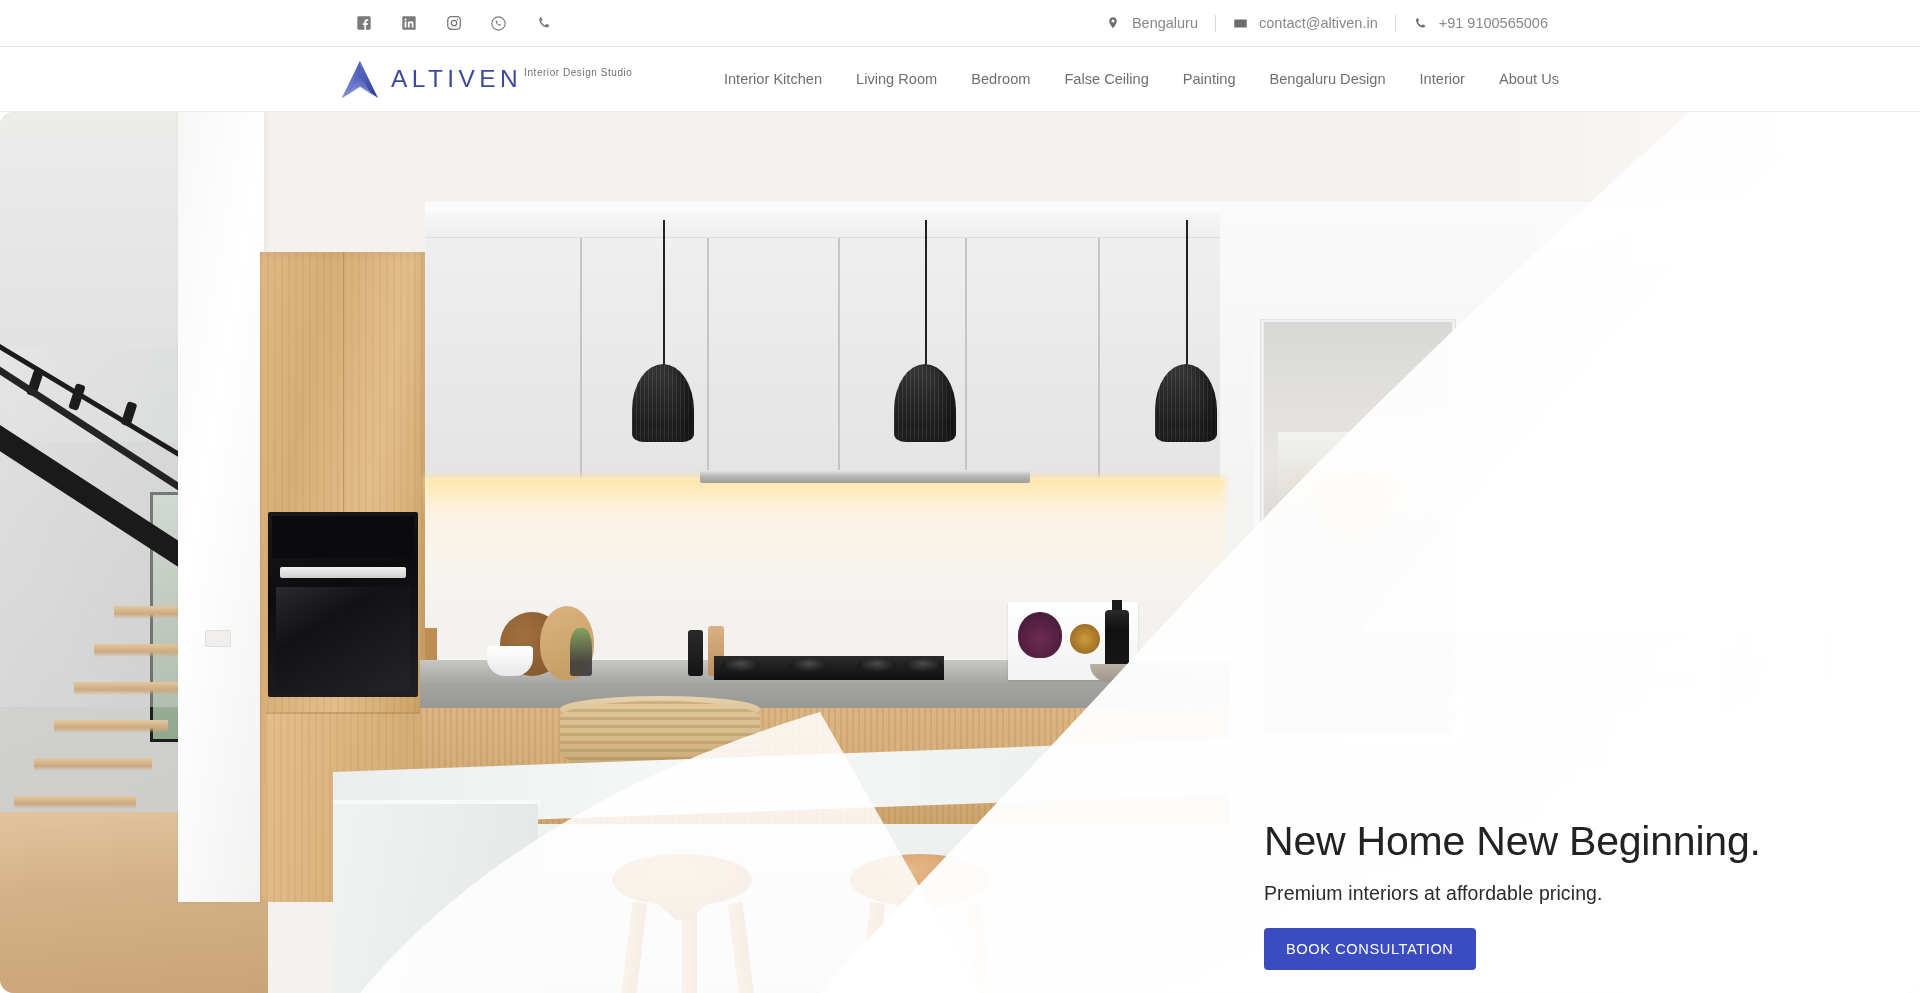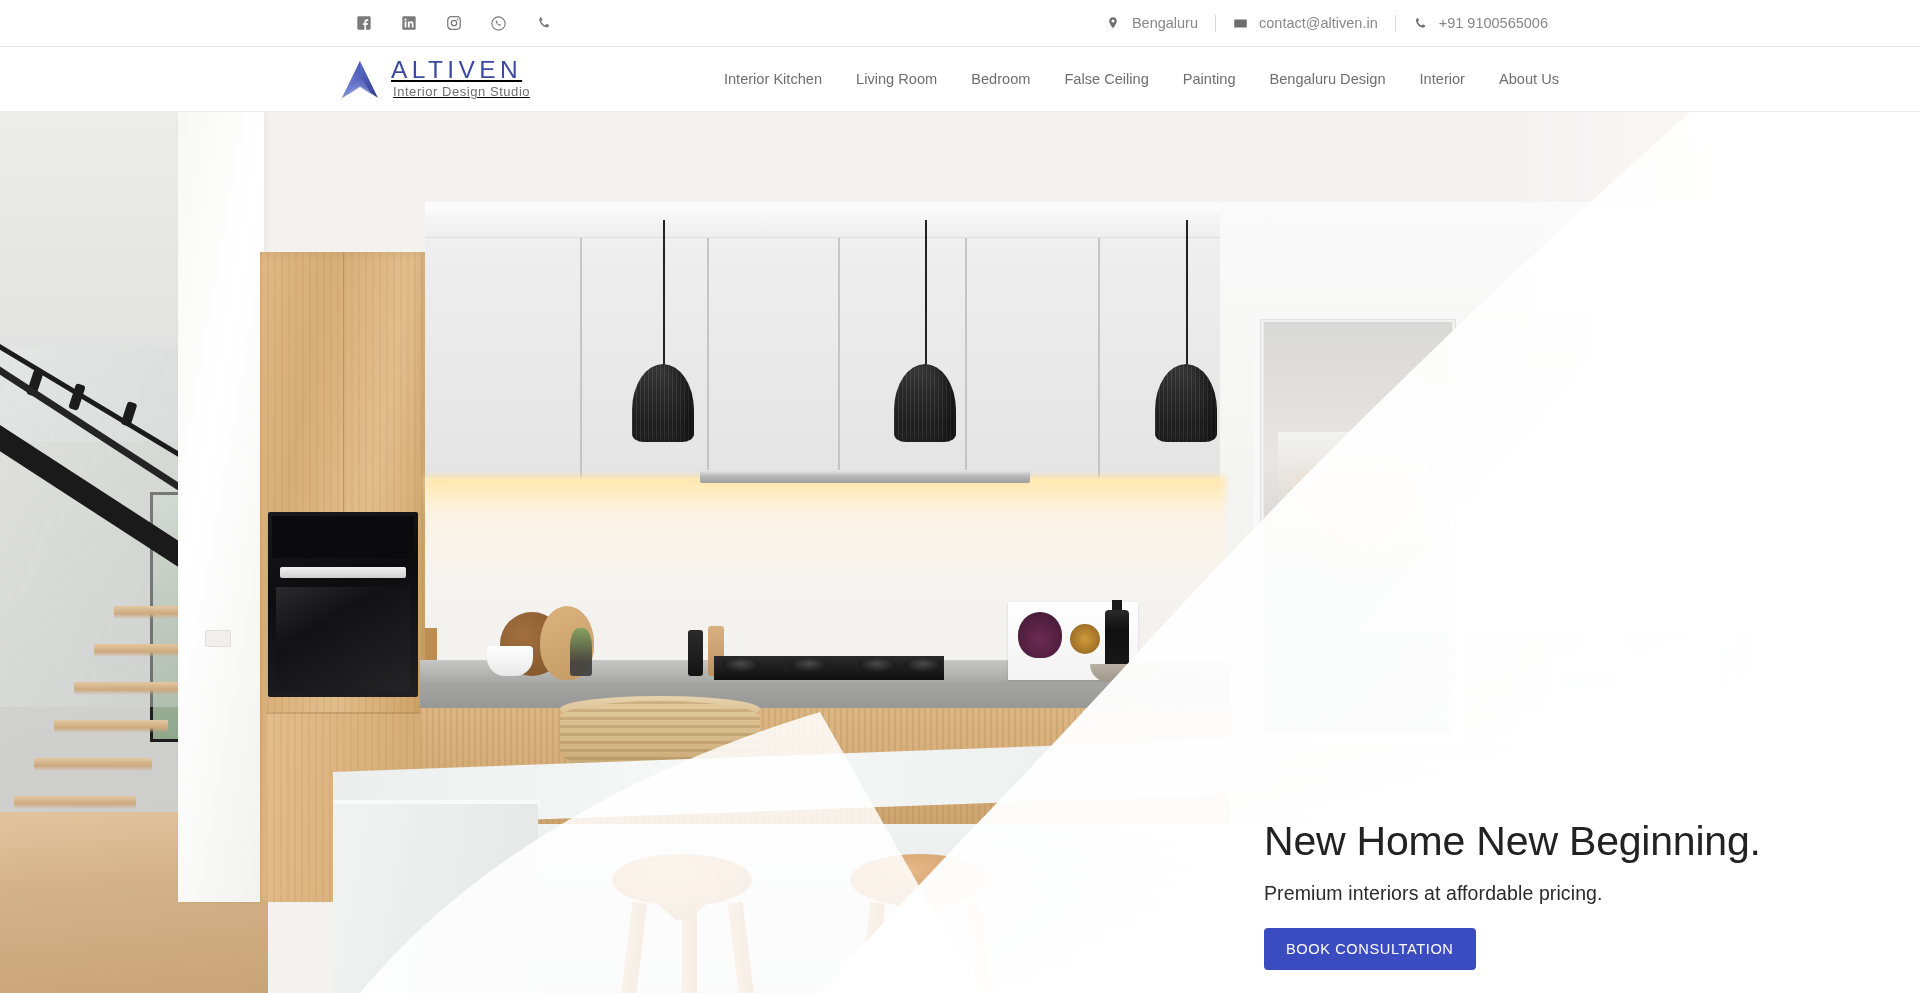--- a/index.html
+++ b/index.html
@@ -91,7 +91,7 @@
     text-decoration: none;
   }
   .brand-mark { width: 40px; height: 42px; flex: 0 0 auto; }
-  .brand-text { display: flex; flex-direction: column; justify-content: center; text-decoration: underline; }
+  .brand-text { display: flex; flex-direction: row; justify-content: center; }
   .brand-name {
     font-size: 24.5px;
     letter-spacing: 4.4px;

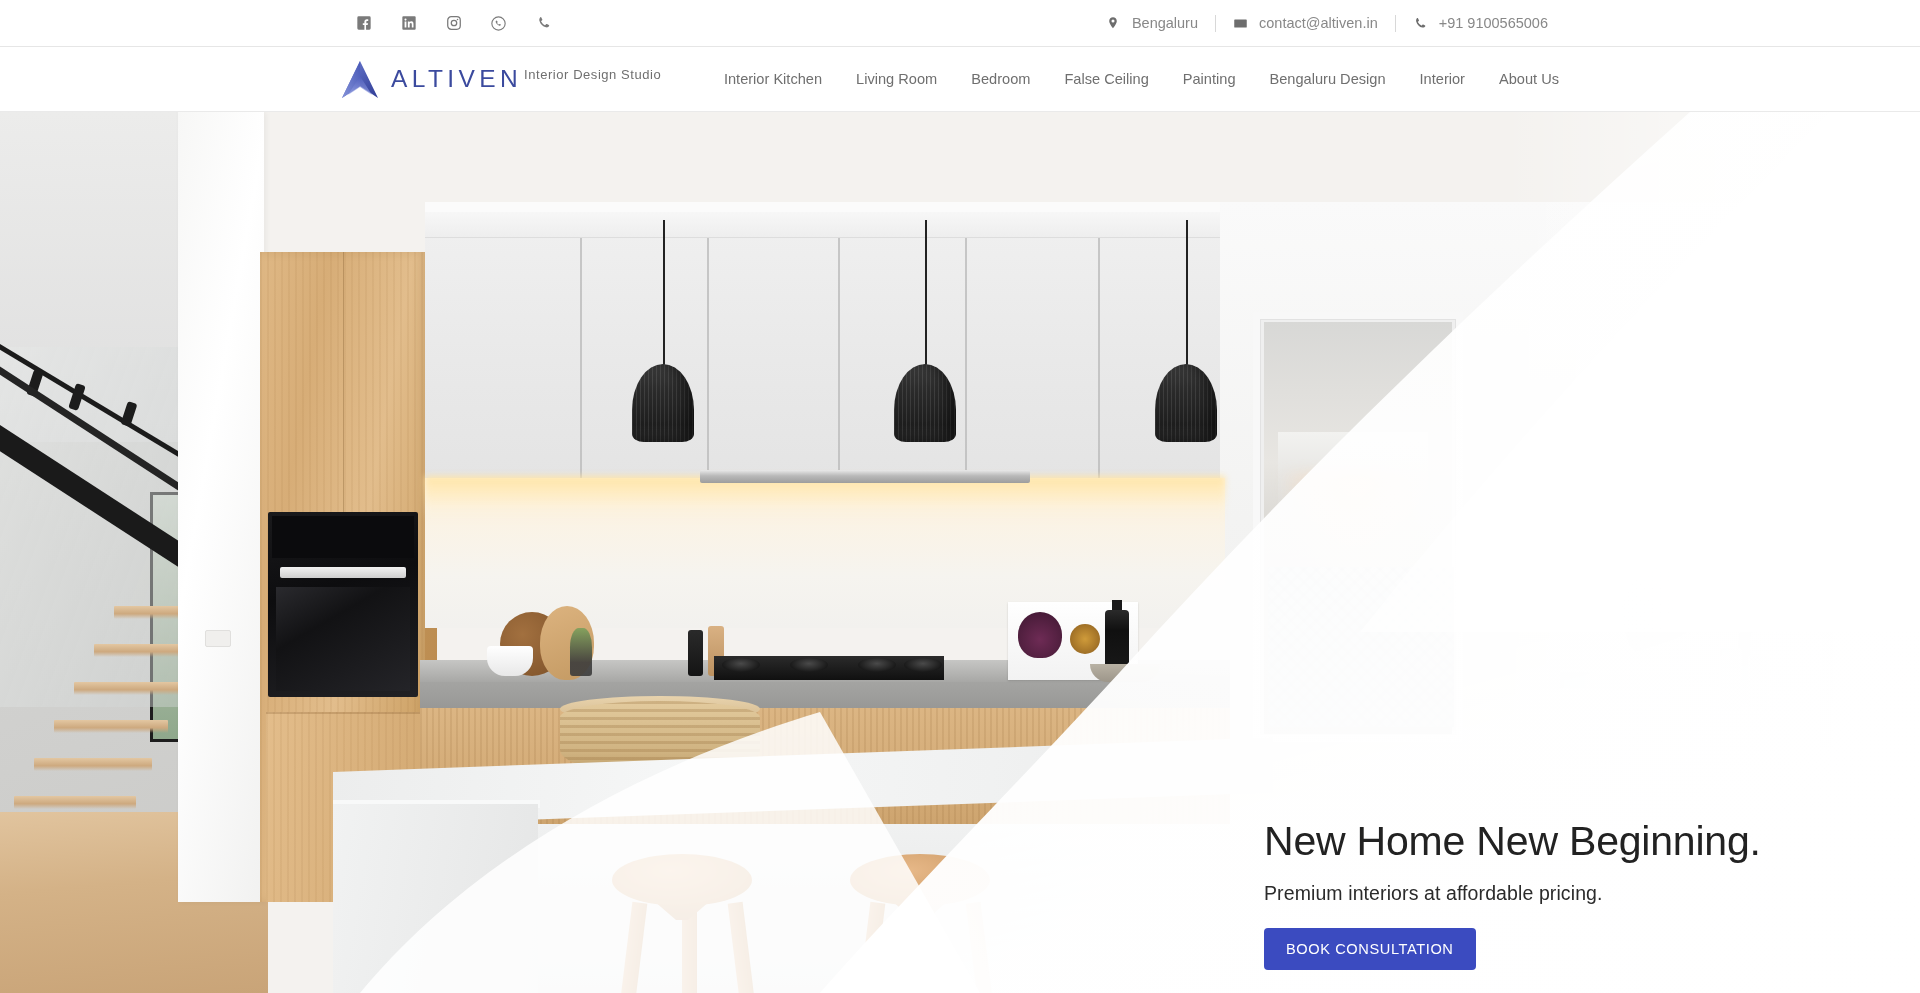--- a/index.html
+++ b/index.html
@@ -100,7 +100,7 @@
     font-weight: 400;
   }
   .brand-tag {
-    font-size: 13px;
+    font-size: 10px;
     letter-spacing: 0.55px;
     color: #6f6f6f;
     line-height: 1.25;

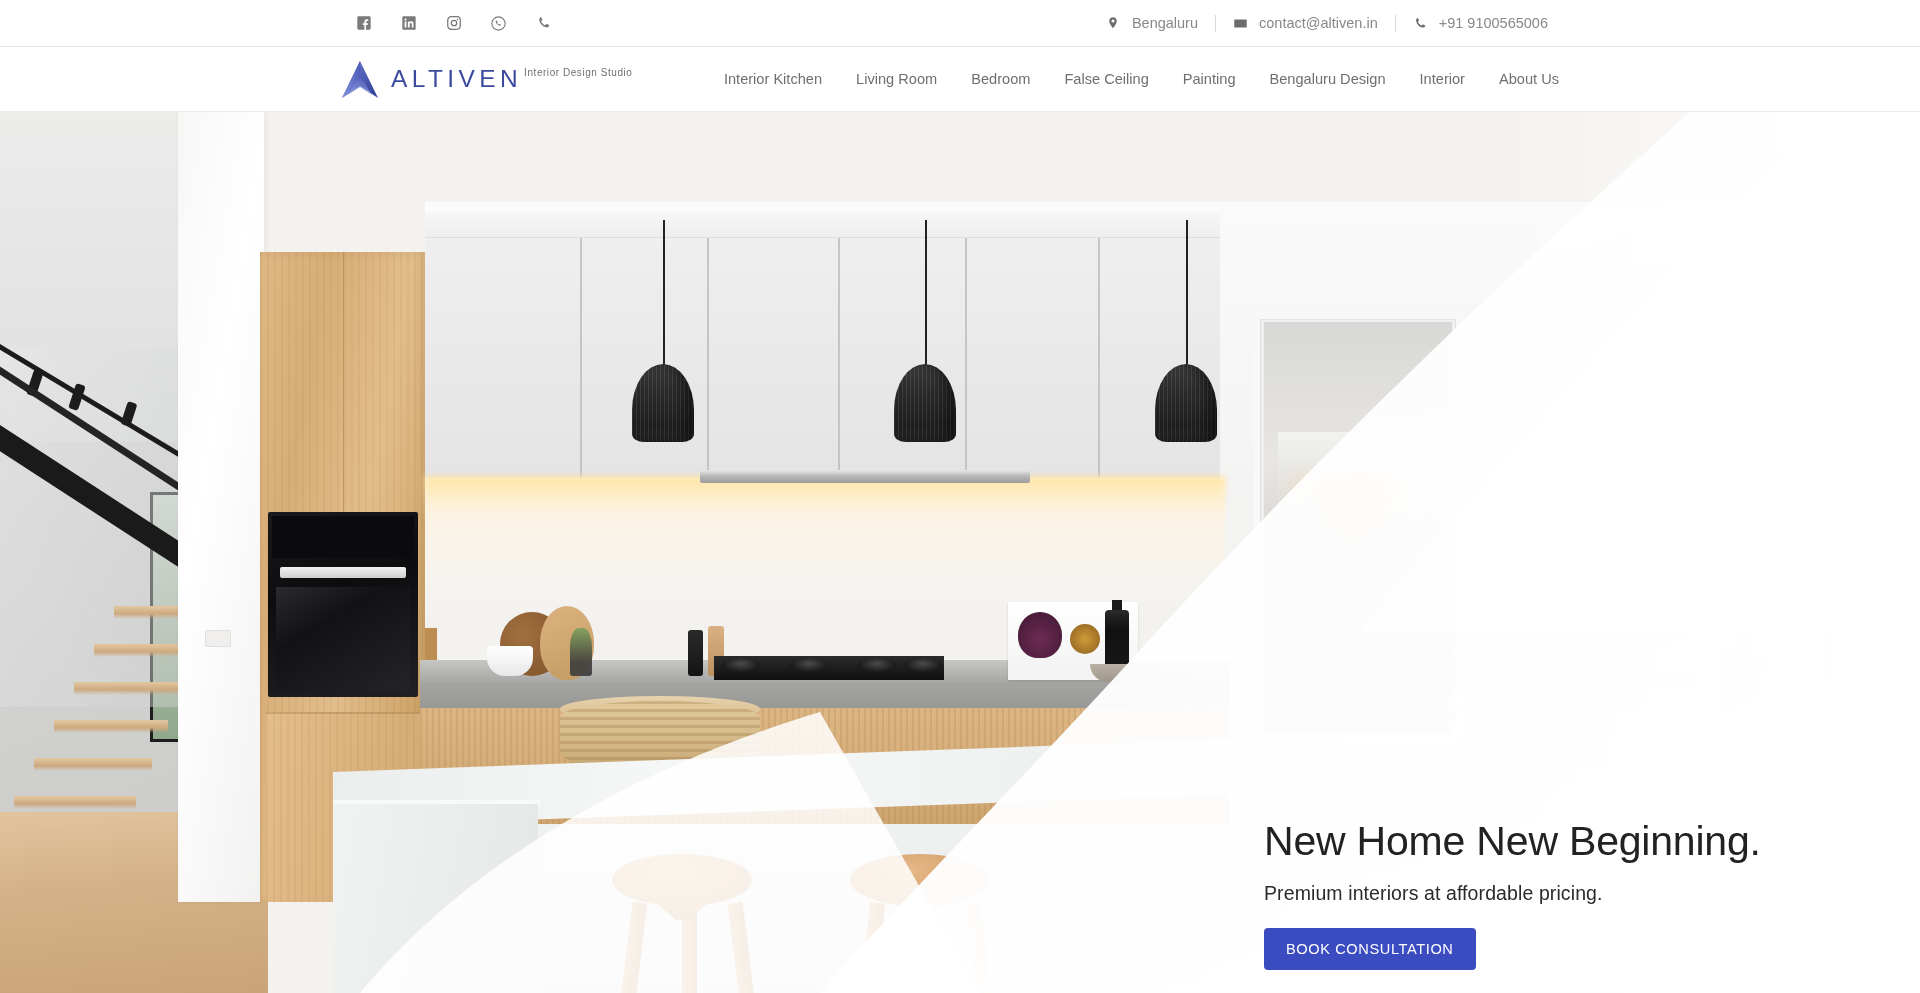--- a/index.html
+++ b/index.html
@@ -131,6 +131,7 @@
     height: 881px;
     overflow: hidden;
     background: #f4f2ef;
+    border-radius: 14px;
   }
   .hero-photo {
     position: absolute;

